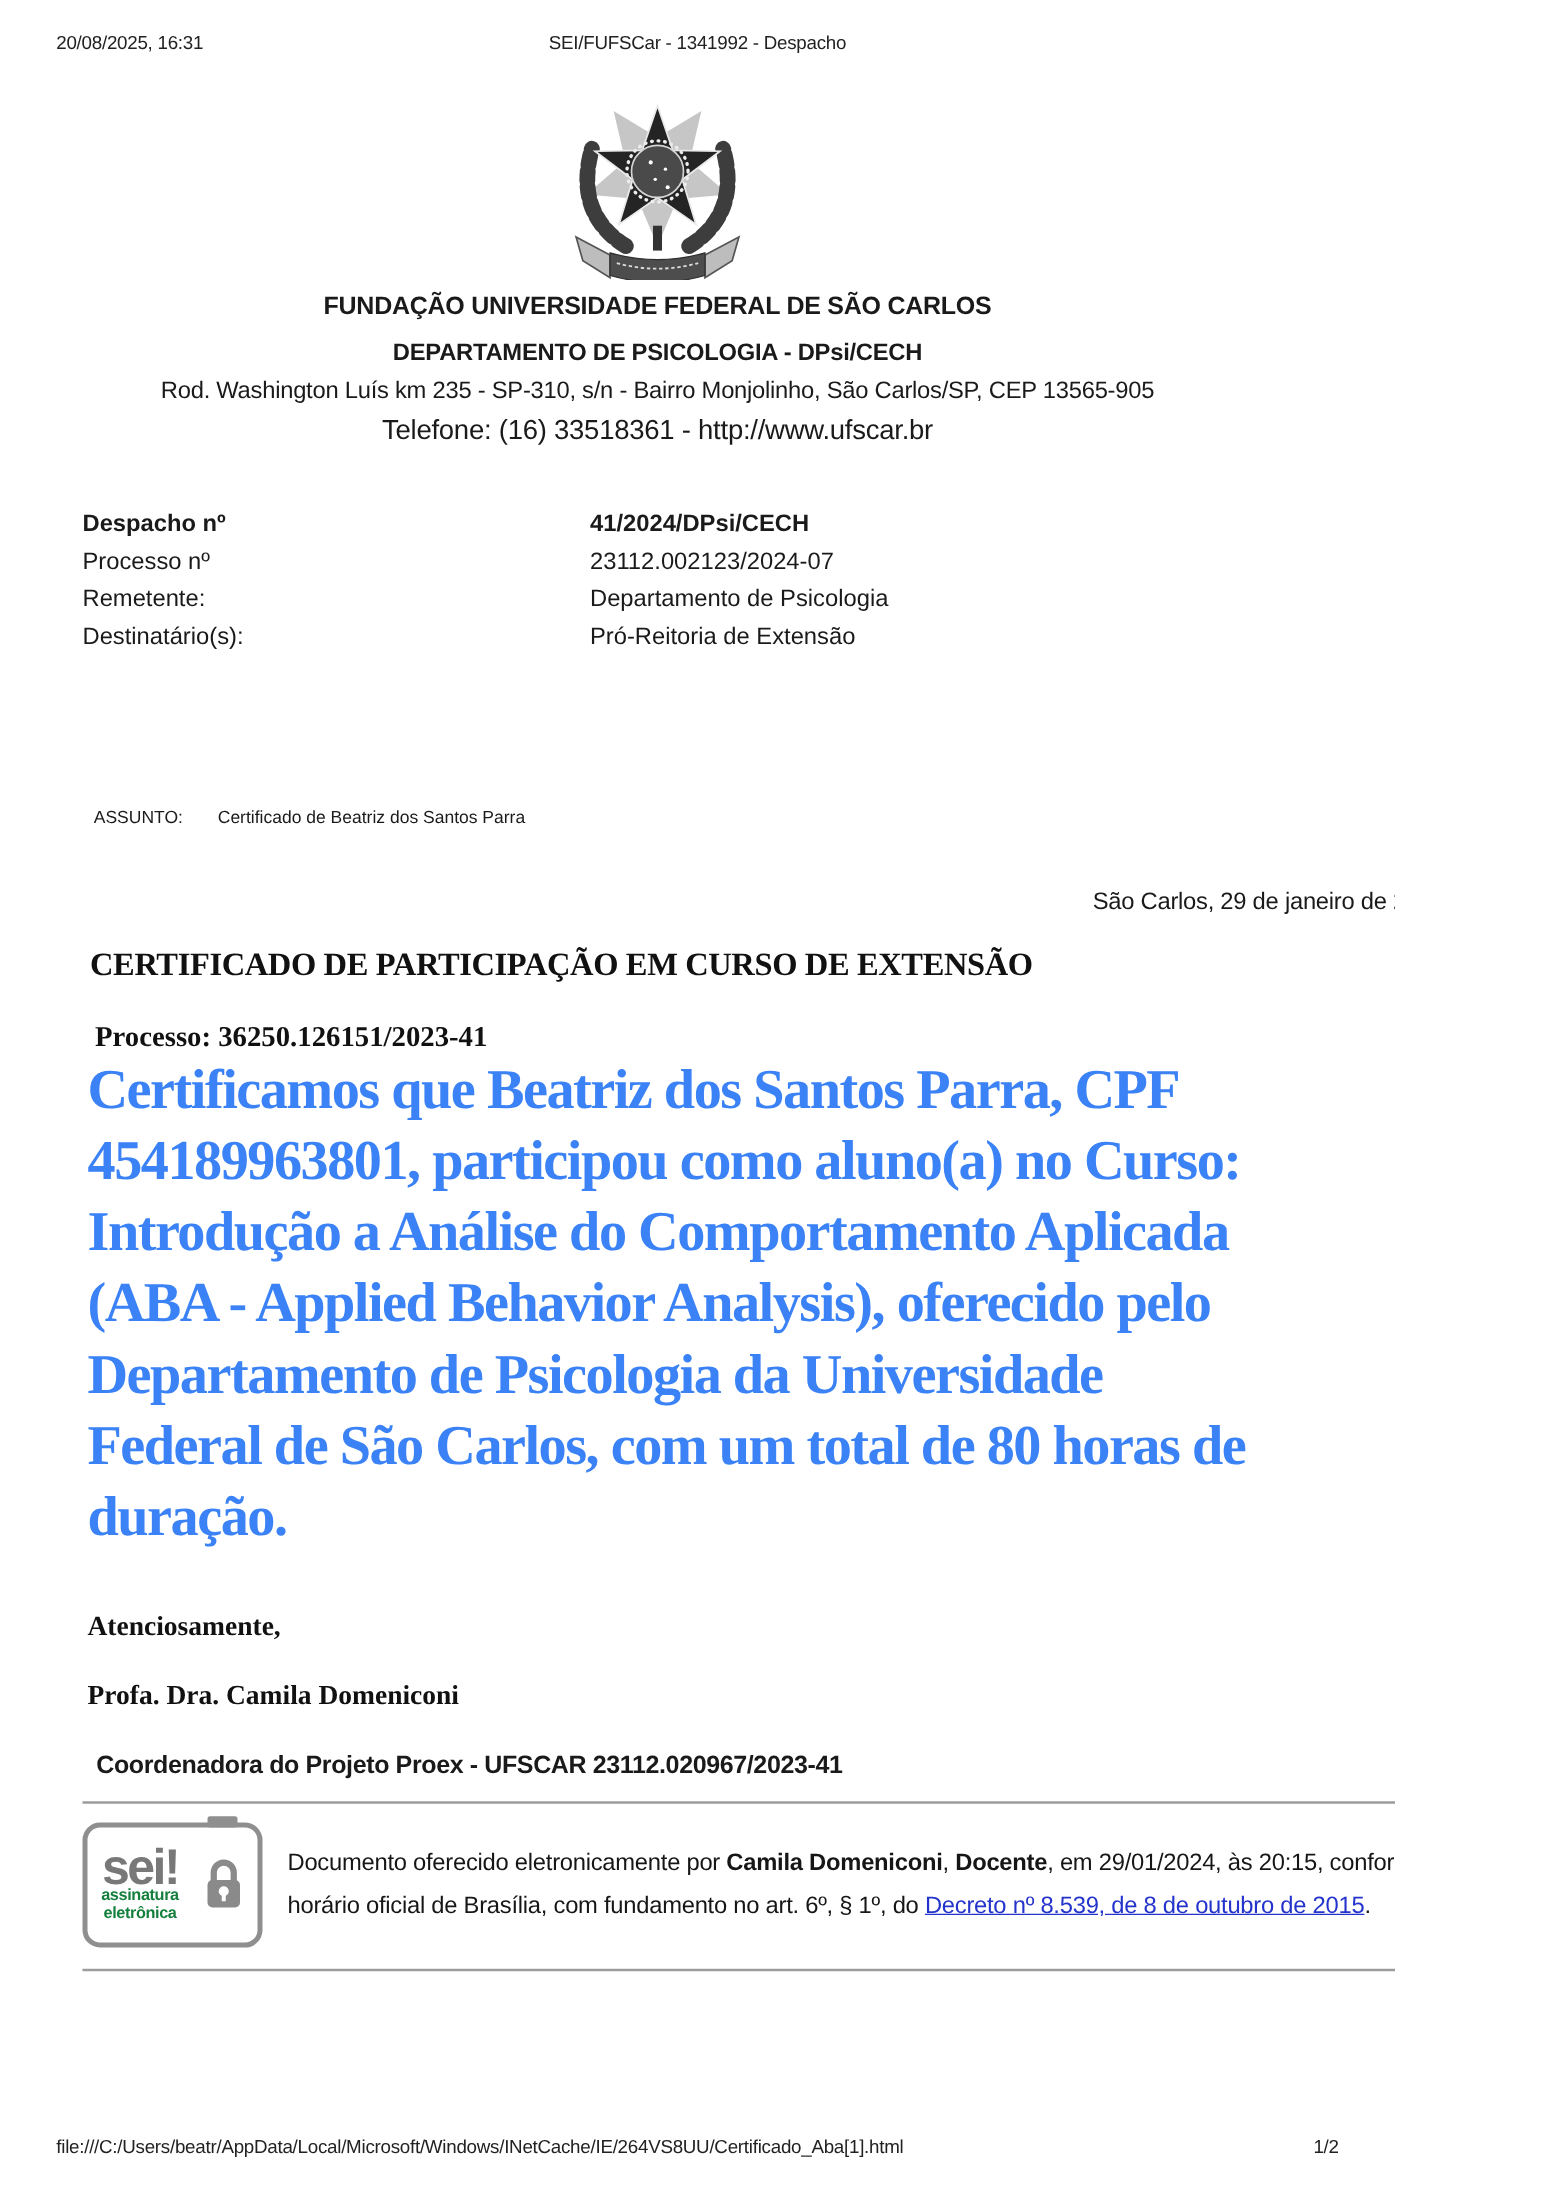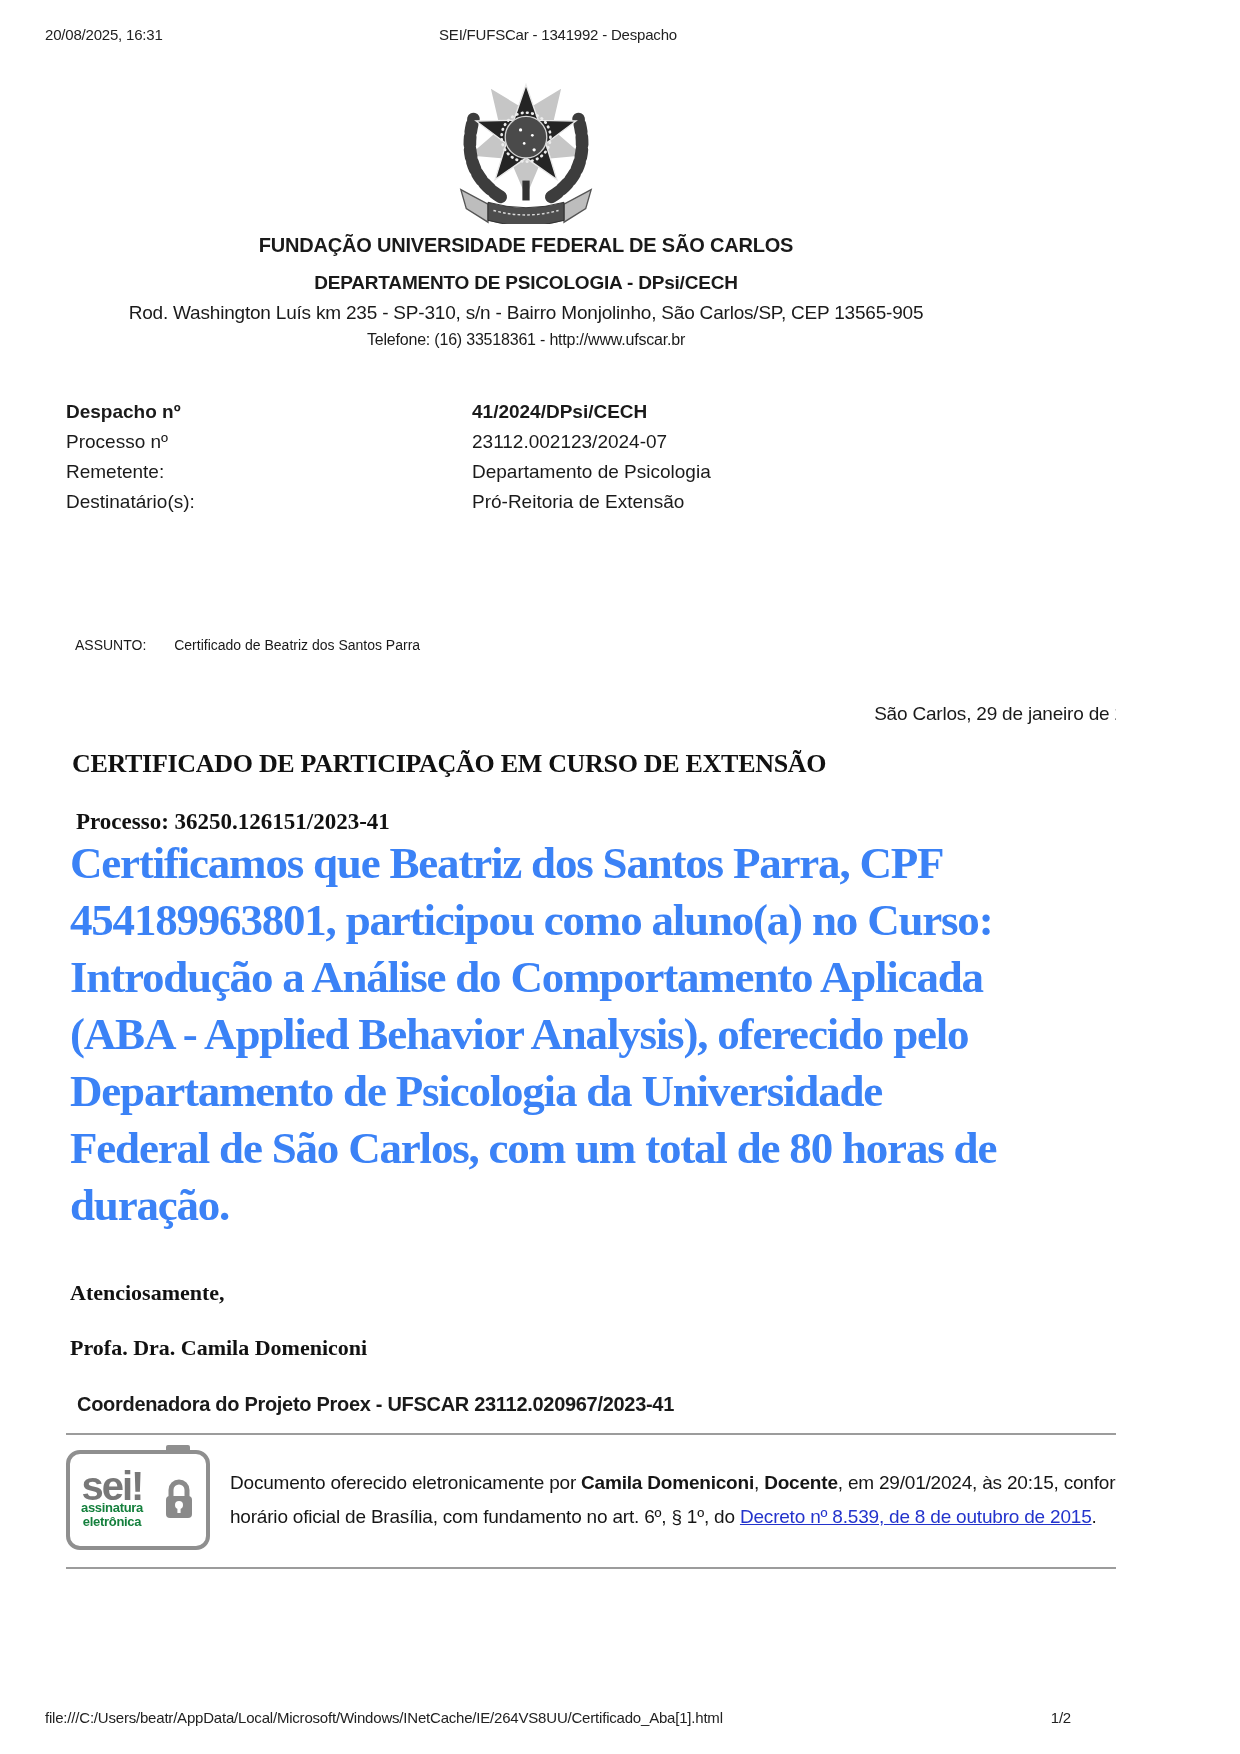--- a/index.html
+++ b/index.html
@@ -30,7 +30,7 @@
   .lh-institution{font-size:20px;font-weight:bold;letter-spacing:-0.2px;margin-top:10px;}
   .lh-department{font-size:19px;font-weight:bold;letter-spacing:-0.2px;margin-top:15px;}
   .lh-address{font-size:19px;margin-top:8px;letter-spacing:-0.2px;}
-  .lh-phone{font-size:16px;margin-top:7px;letter-spacing:-0.2px;}
+  .lh-phone{font-size:22px;margin-top:7px;letter-spacing:-0.2px;}
   
   .meta{margin-top:48px;font-size:19px;}
   .meta-row{display:grid;grid-template-columns:394px 1fr;line-height:30px;gap:12px;}

